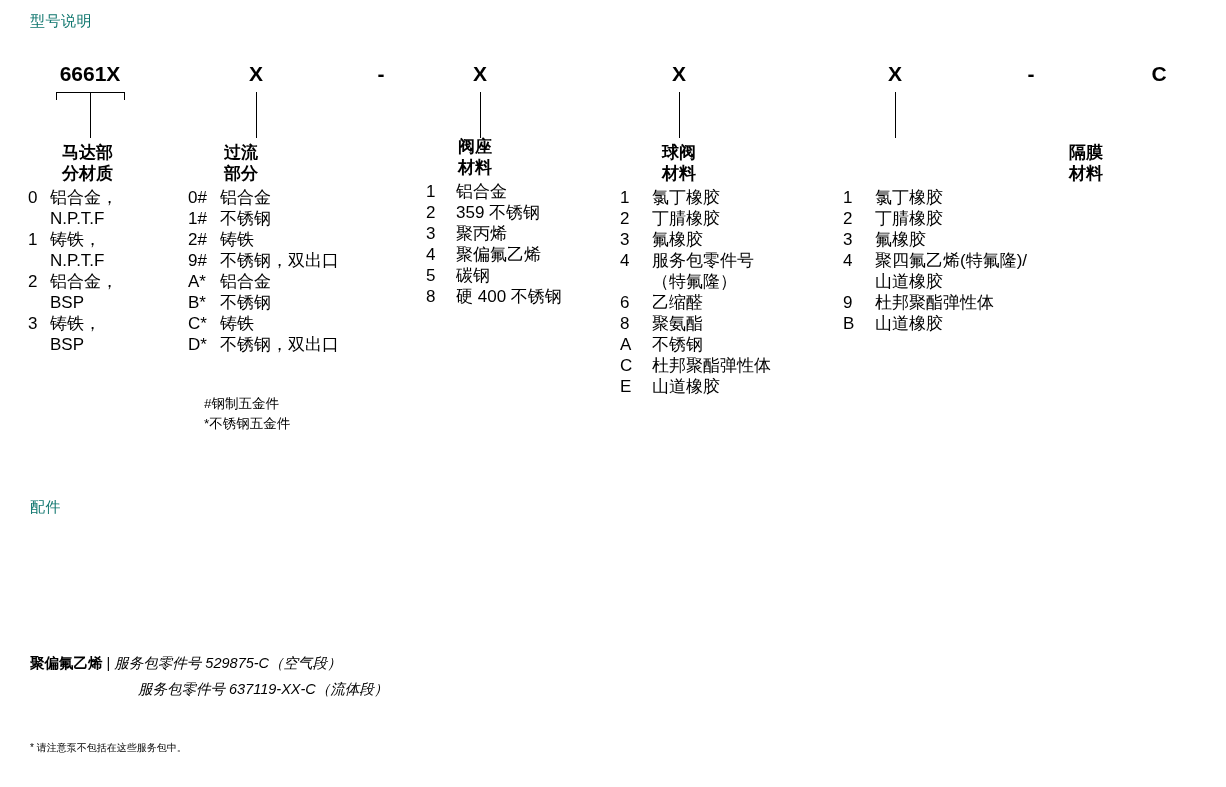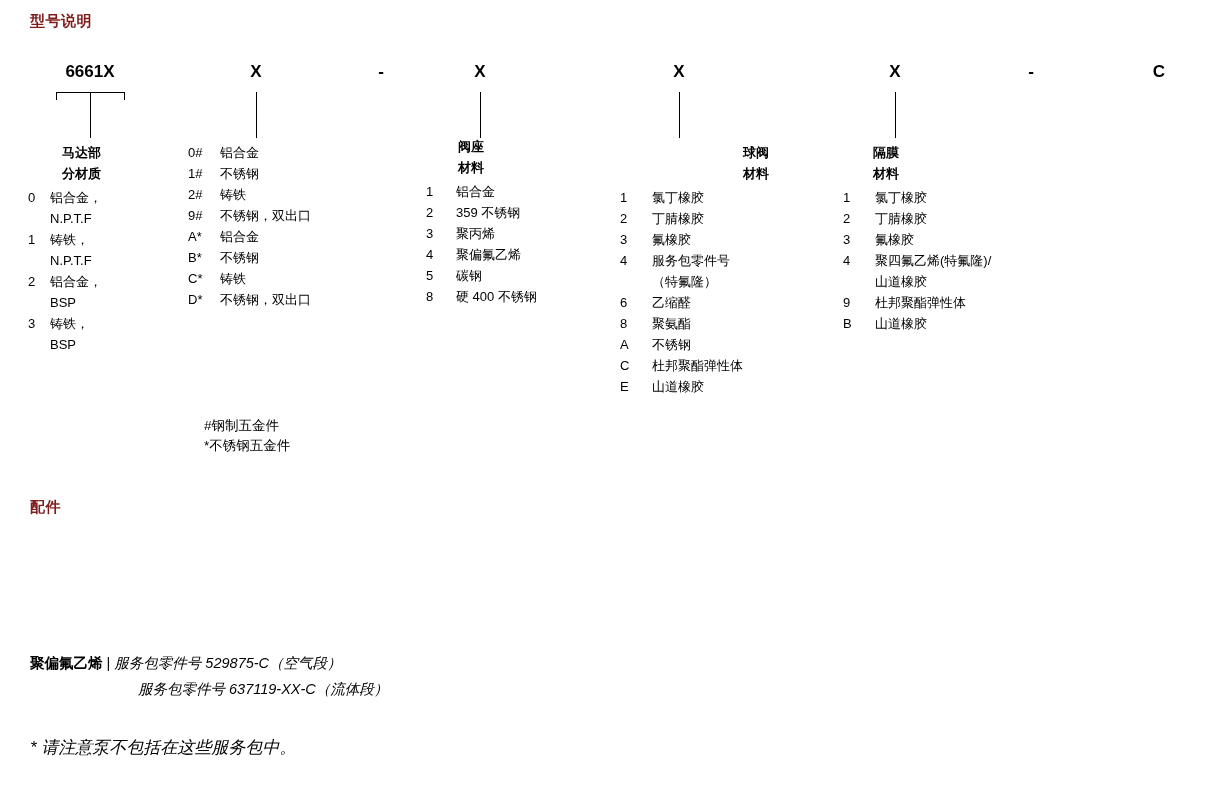--- a/index.html
+++ b/index.html
@@ -22,8 +22,8 @@
   }
   .section-title {
     position: absolute;
-    color: #7f1d1d;
-    font-weight: bold;
+    color: #0f766e;
+    font-weight: normal;
     font-size: 15px;
     letter-spacing: 0.5px;
   }

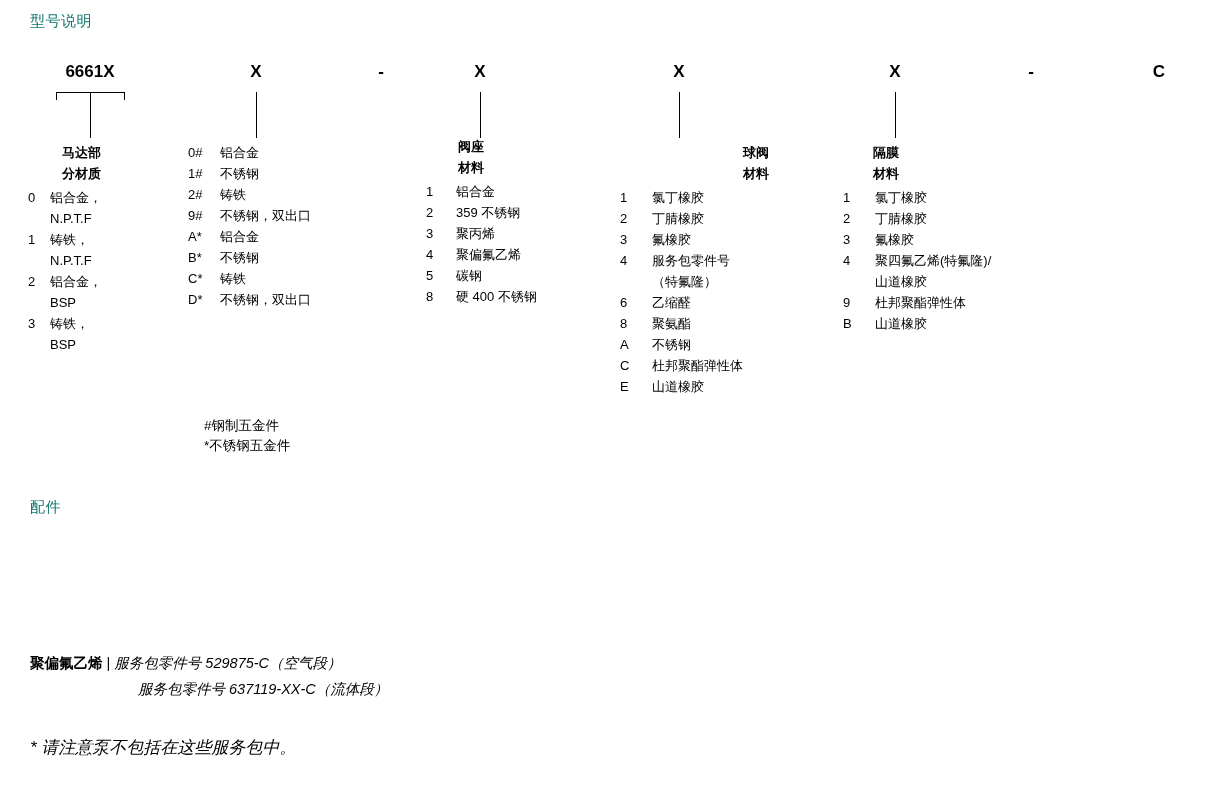--- a/index.html
+++ b/index.html
@@ -41,7 +41,7 @@
   .code-cell {
     position: absolute;
     font-weight: bold;
-    font-size: 17px;
+    font-size: 21px;
     text-align: center;
     white-space: nowrap;
   }

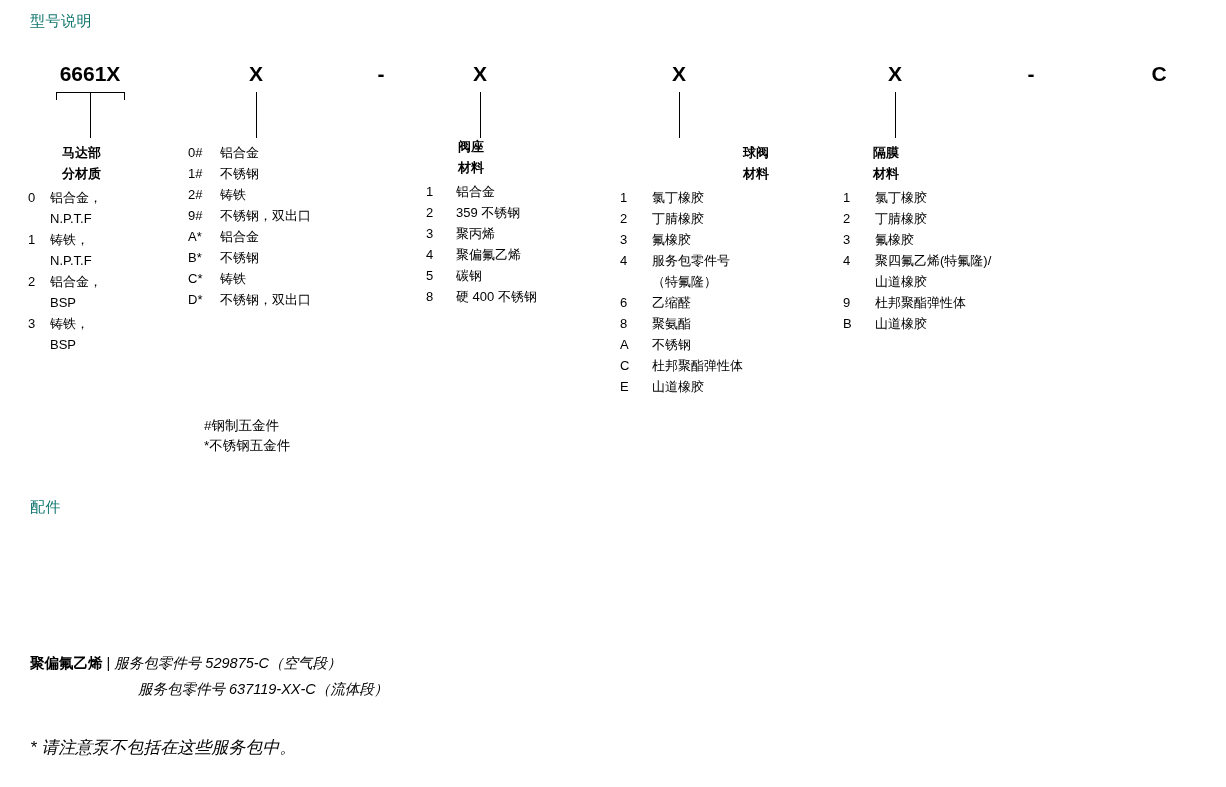--- a/index.html
+++ b/index.html
@@ -61,7 +61,7 @@
   
   .col {
     position: absolute;
-    font-size: 13px;
+    font-size: 17px;
     line-height: 21px;
   }
   .col-head {

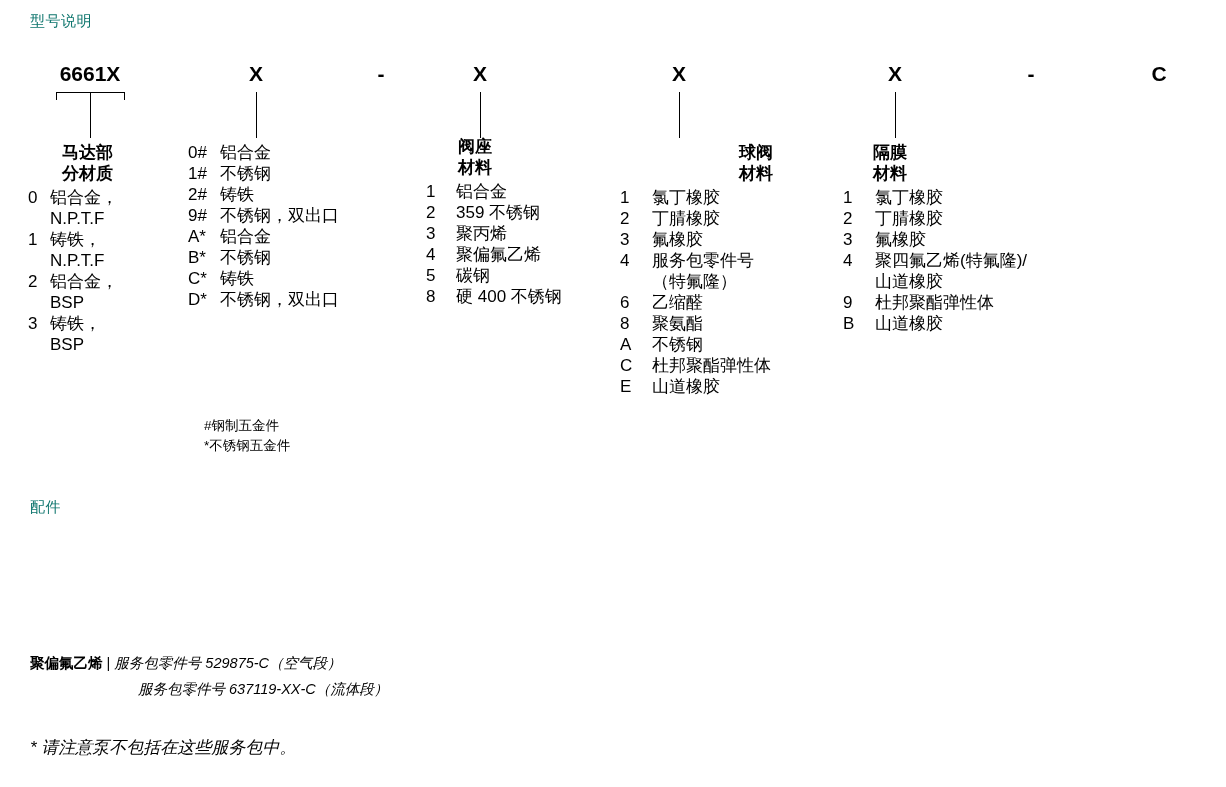--- a/index.html
+++ b/index.html
@@ -161,6 +161,8 @@
   </div>
 
   <div class="col" id="col-2" style="left:188px; top:142px; width:210px;">
+    <div class="col-head" style="text-align:left; padding-left:36px;">过流
+部分</div>
     <div class="opt">
       <div class="opt-key" style="width:32px;flex:0 0 32px;">0#</div>
       <div class="opt-val">铝合金</div>

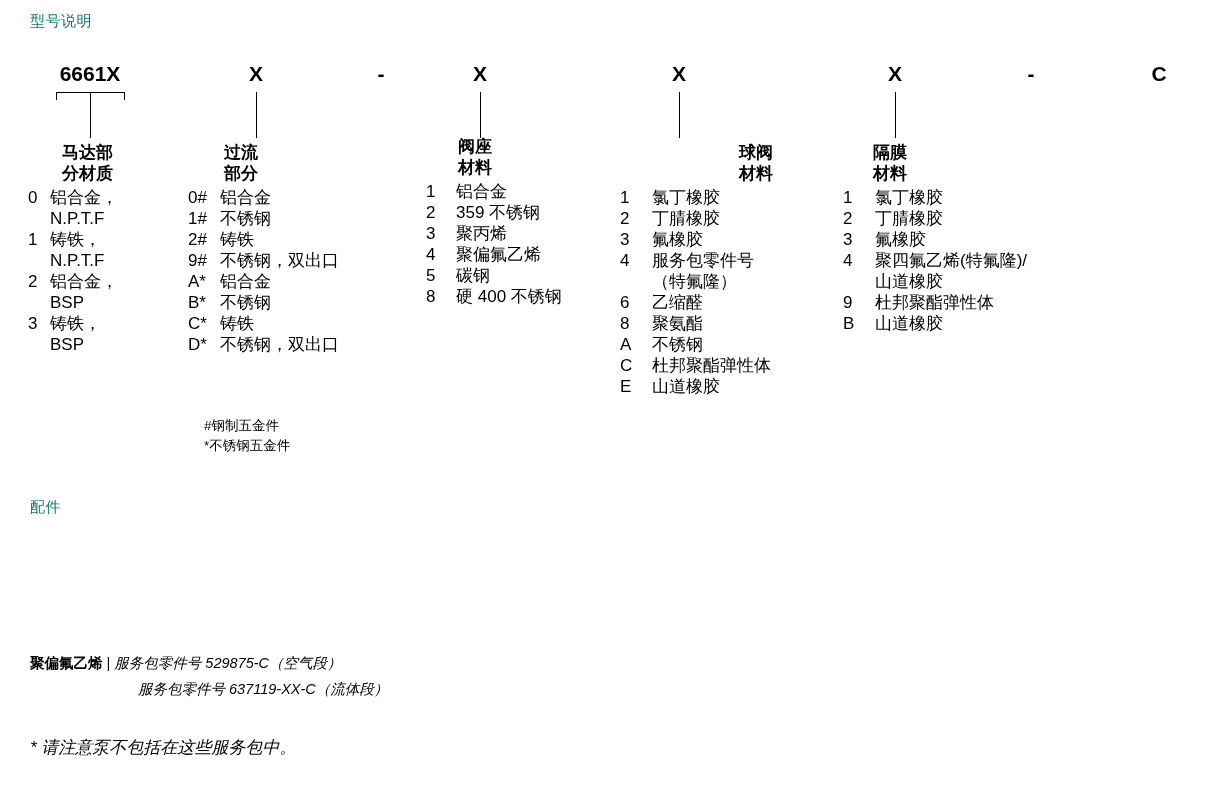--- a/index.html
+++ b/index.html
@@ -230,7 +230,7 @@
   </div>
 
   <div class="col" id="col-4" style="left:620px; top:142px; width:230px;">
-    <div class="col-head" style="text-align:center; padding-left:42px;">球阀
+    <div class="col-head" style="text-align:left; padding-left:42px;">球阀
 材料</div>
     <div class="opt">
       <div class="opt-key" style="width:32px;flex:0 0 32px;">1</div>

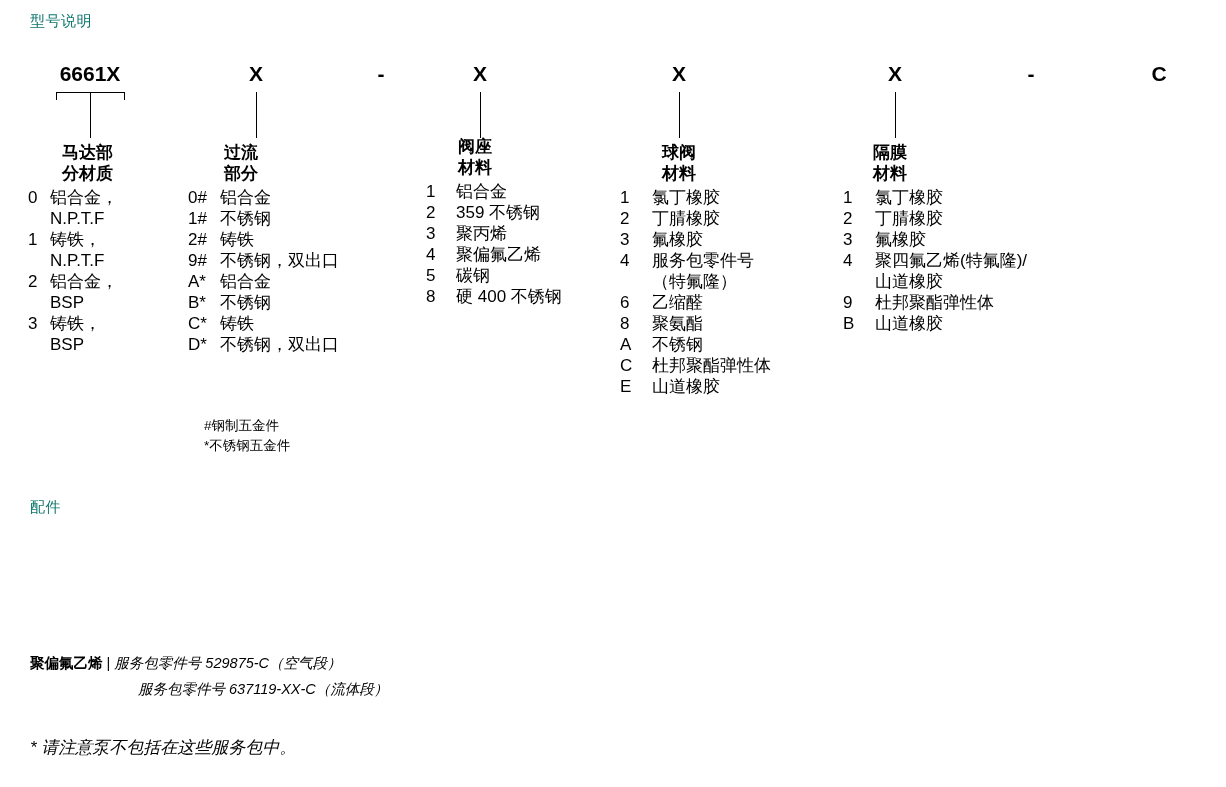--- a/index.html
+++ b/index.html
@@ -272,7 +272,7 @@
   </div>
 
   <div class="col" id="col-5" style="left:843px; top:142px; width:260px;">
-    <div class="col-head" style="text-align:left; padding-left:30px;">隔膜
+    <div class="col-head" style="text-align:right; padding-left:30px;">隔膜
 材料</div>
     <div class="opt">
       <div class="opt-key" style="width:32px;flex:0 0 32px;">1</div>

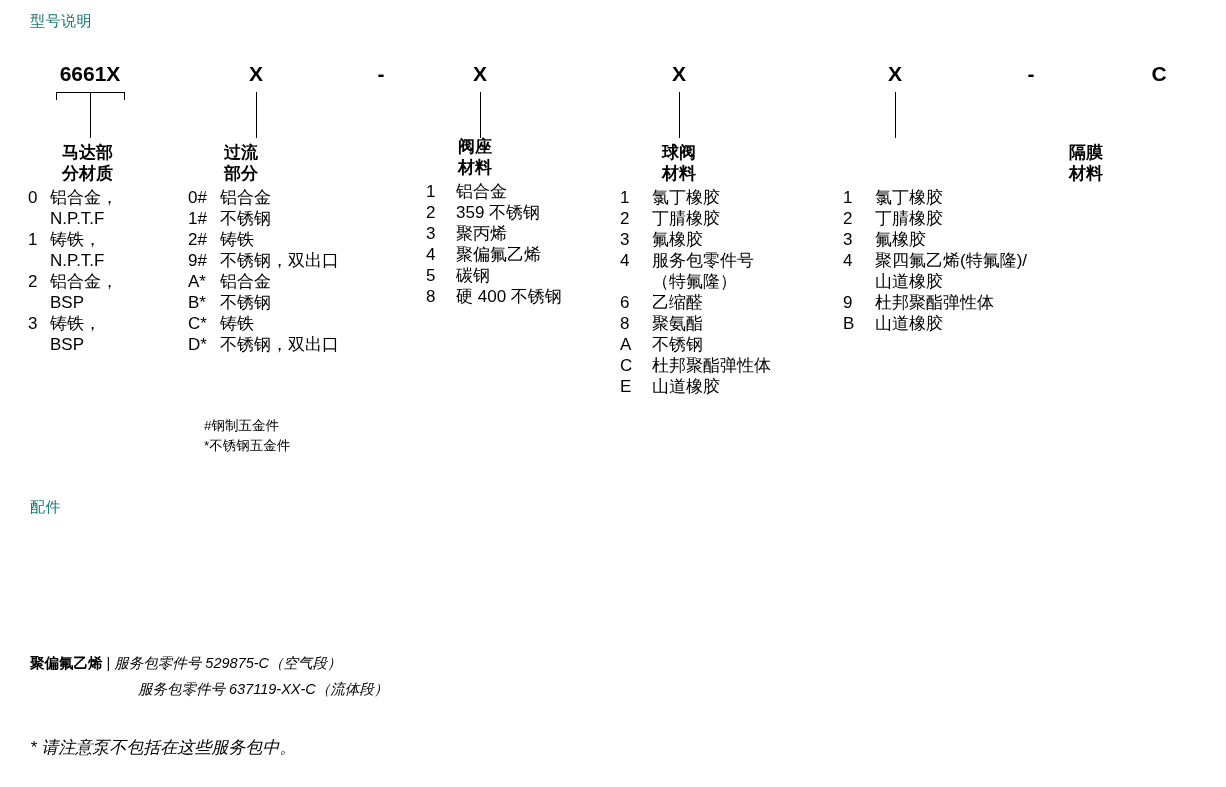--- a/index.html
+++ b/index.html
@@ -197,7 +197,7 @@
     </div>
   </div>
 
-  <div class="footnotes" style="left:204px; top:416px; width:220px;">#钢制五金件
+  <div class="footnotes" style="left:204px; top:394px; width:220px;">#钢制五金件
 *不锈钢五金件</div>
 
   <div class="col" id="col-3" style="left:426px; top:136px; width:200px;">

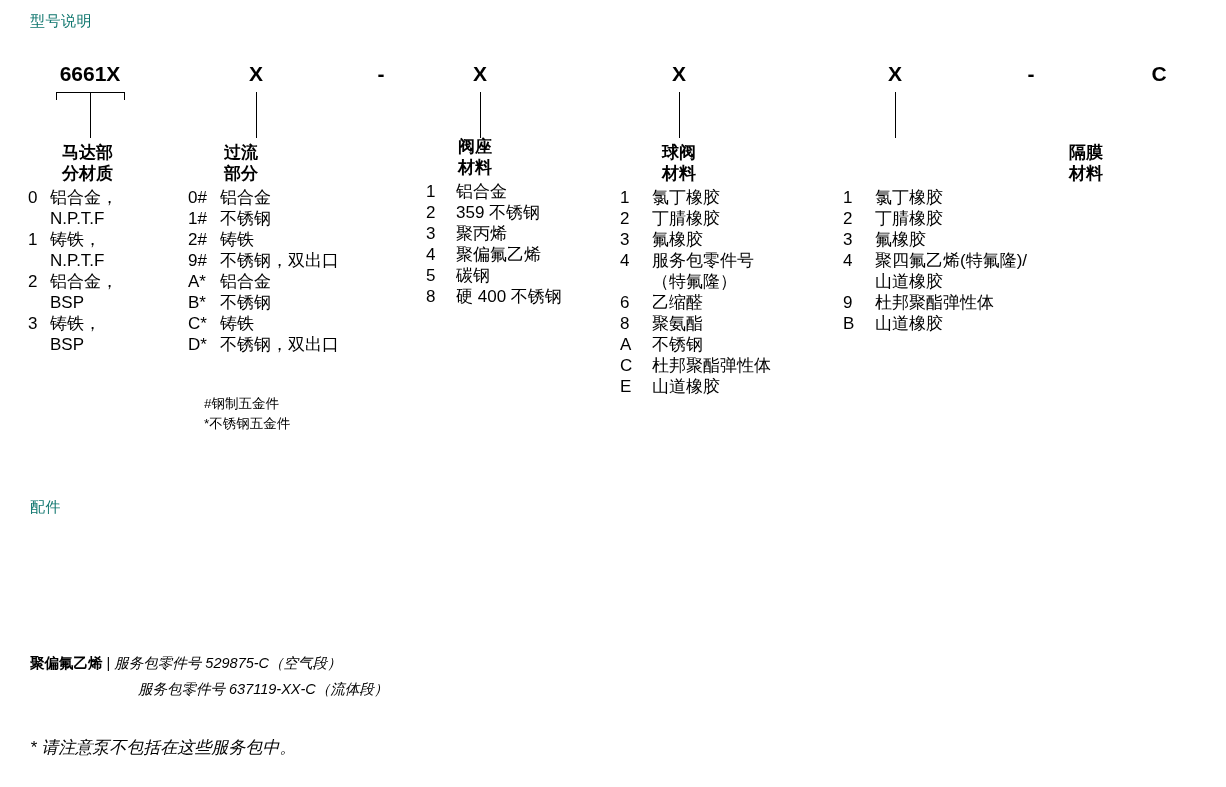--- a/index.html
+++ b/index.html
@@ -100,8 +100,7 @@
   .acc-body { white-space: pre-line; line-height: 28px; }
   .acc-note {
     position: absolute;
-    font-size: 17px;
-    font-style: italic;
+    font-size: 10px;
     line-height: 20px;
   }
   .indent-1 { padding-left: 108px; }

